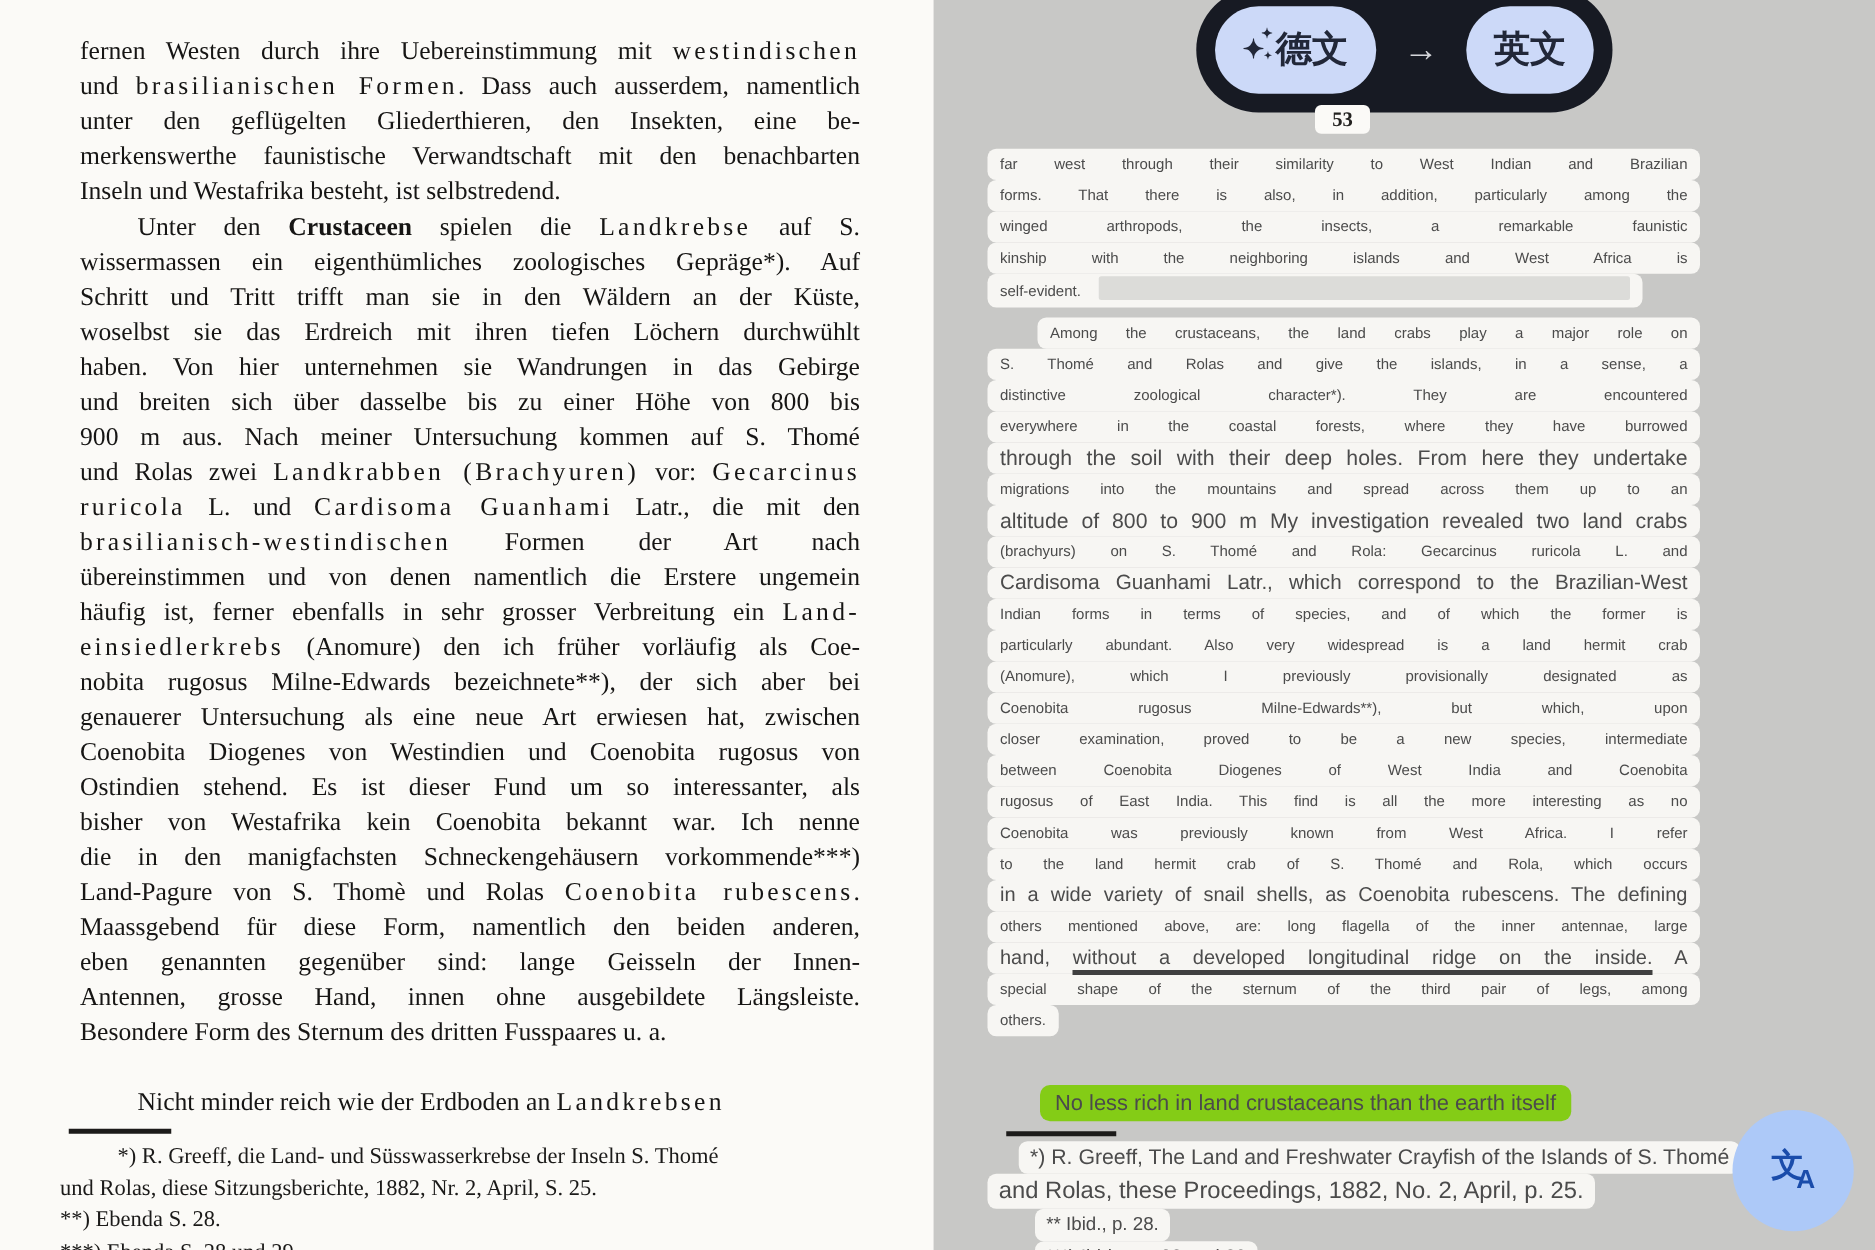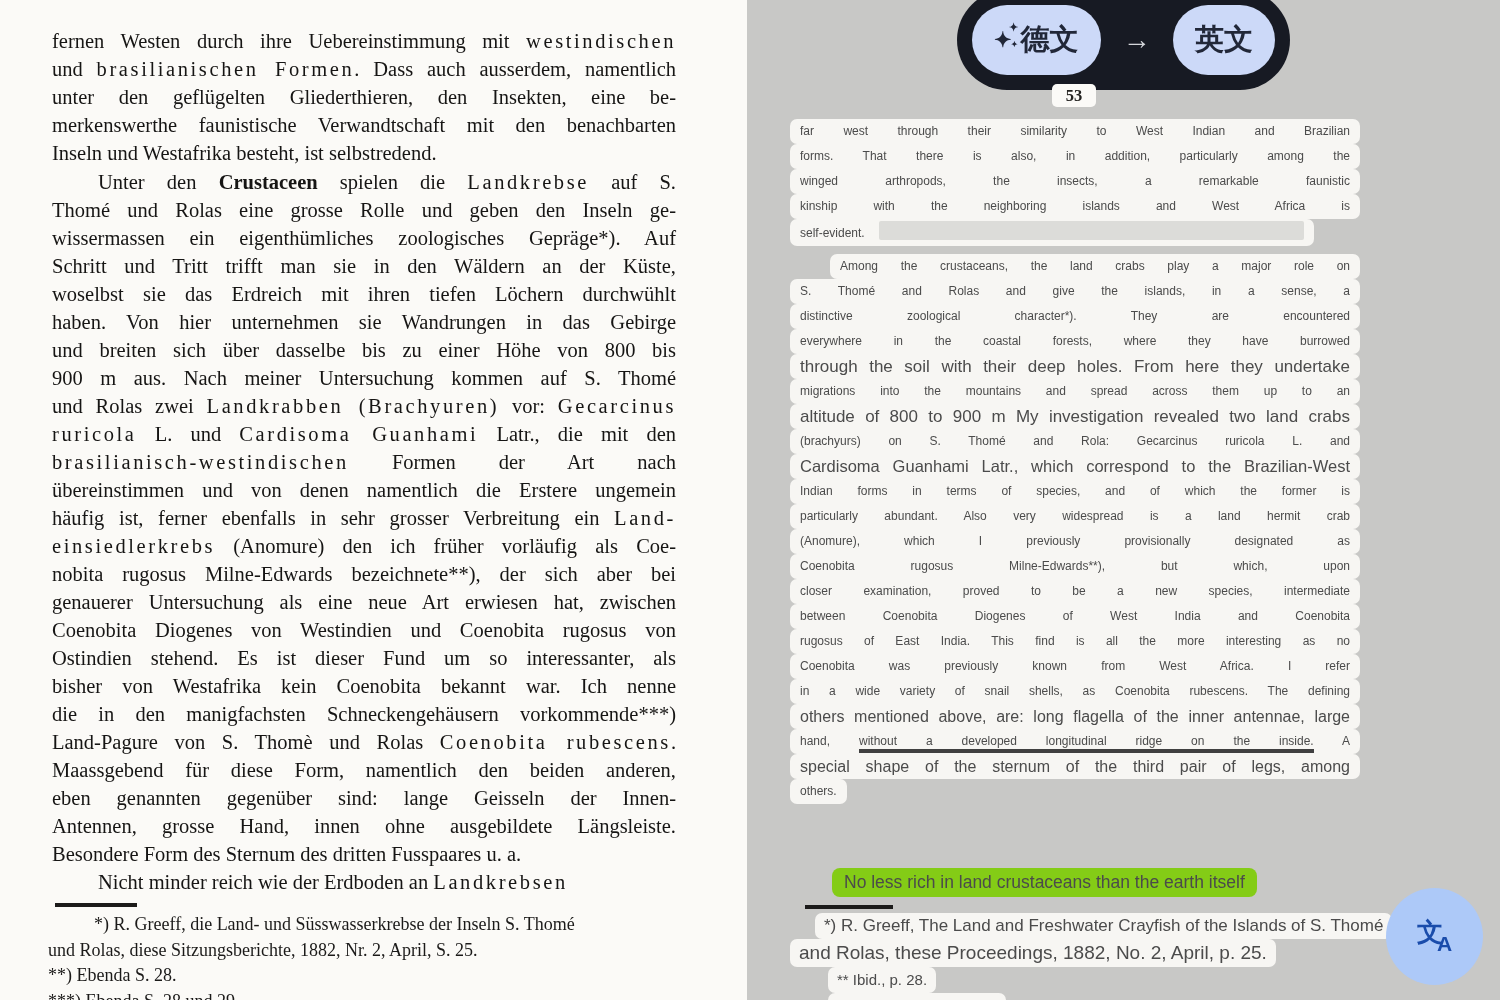--- a/index.html
+++ b/index.html
@@ -8,7 +8,7 @@
 
   
   .left-page{position:absolute;left:0;top:0;width:747px;height:1000px;background:#fbfaf7;}
-  .de{position:absolute;left:52px;width:624px;color:#161514;
+  .de{position:absolute;left:64px;width:624px;color:#161514;
       font-family:"Liberation Serif", serif;}
   .de .line{height:28px;line-height:28px;font-size:20.5px;
             text-align:justify;text-align-last:justify;white-space:nowrap;}

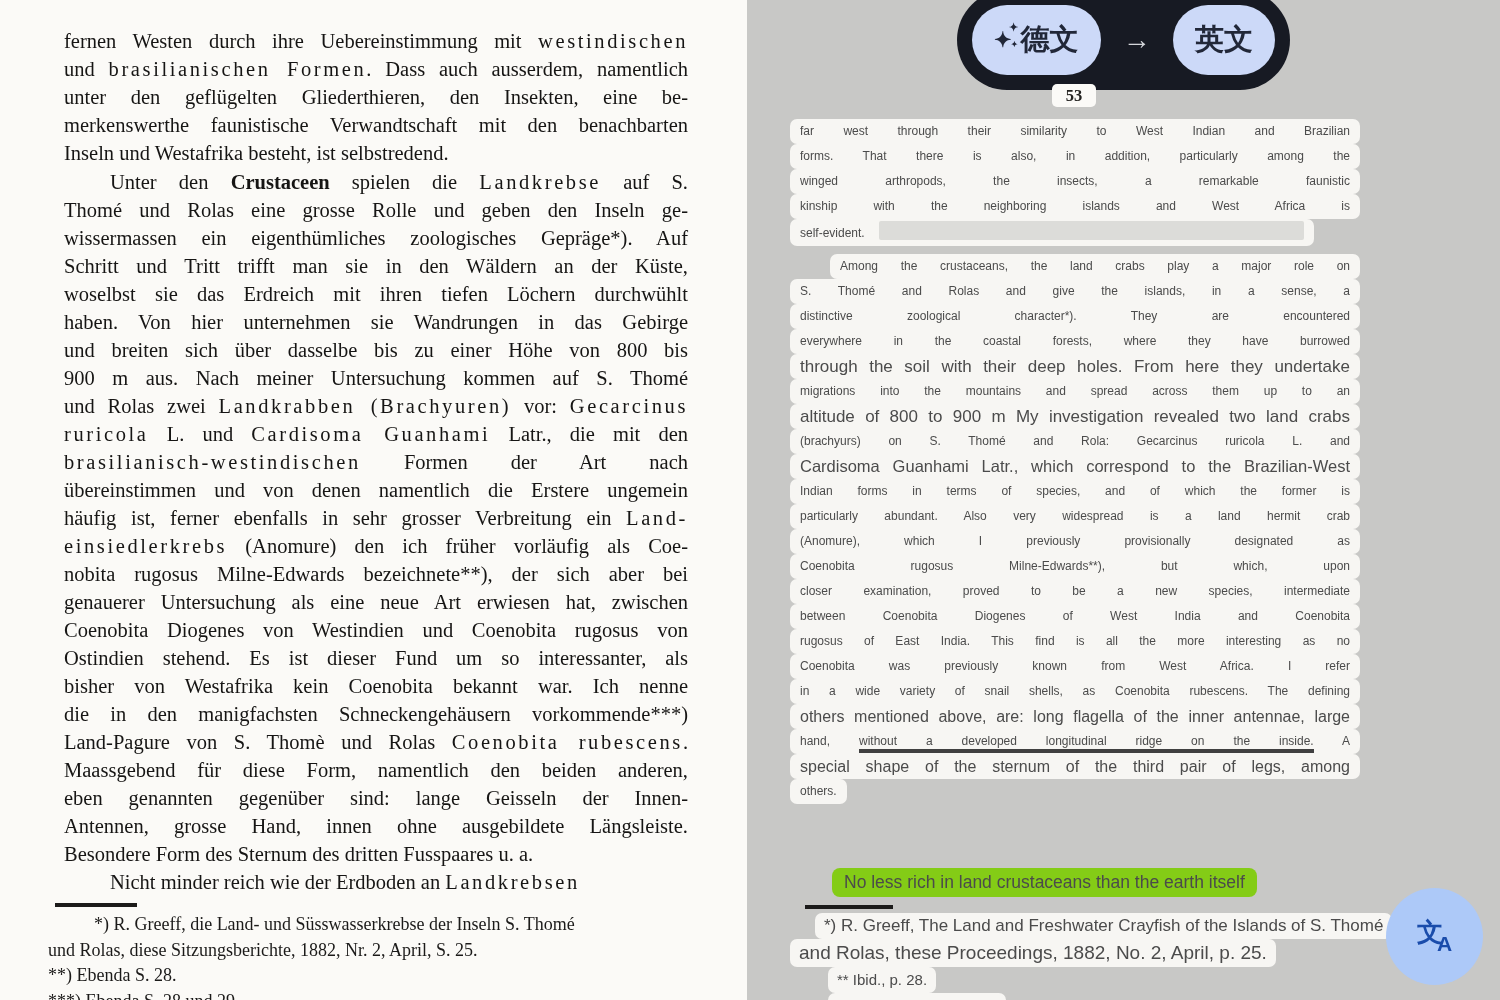--- a/index.html
+++ b/index.html
@@ -89,7 +89,6 @@
     </div>
   <div class="de de-p2 gindent">
       <div class="line"><span>Unter den </span><span class="bold">Crustaceen</span><span> spielen die </span><span class="spaced">Landkrebse</span><span> auf S.</span></div>
-      <div class="line"><span>Thomé und Rolas eine grosse Rolle und geben den Inseln ge-</span></div>
       <div class="line"><span>wissermassen ein eigenthümliches zoologisches Gepräge*).  Auf</span></div>
       <div class="line"><span>Schritt und Tritt trifft man sie in den Wäldern an der Küste,</span></div>
       <div class="line"><span>woselbst sie das Erdreich mit ihren tiefen Löchern durchwühlt</span></div>

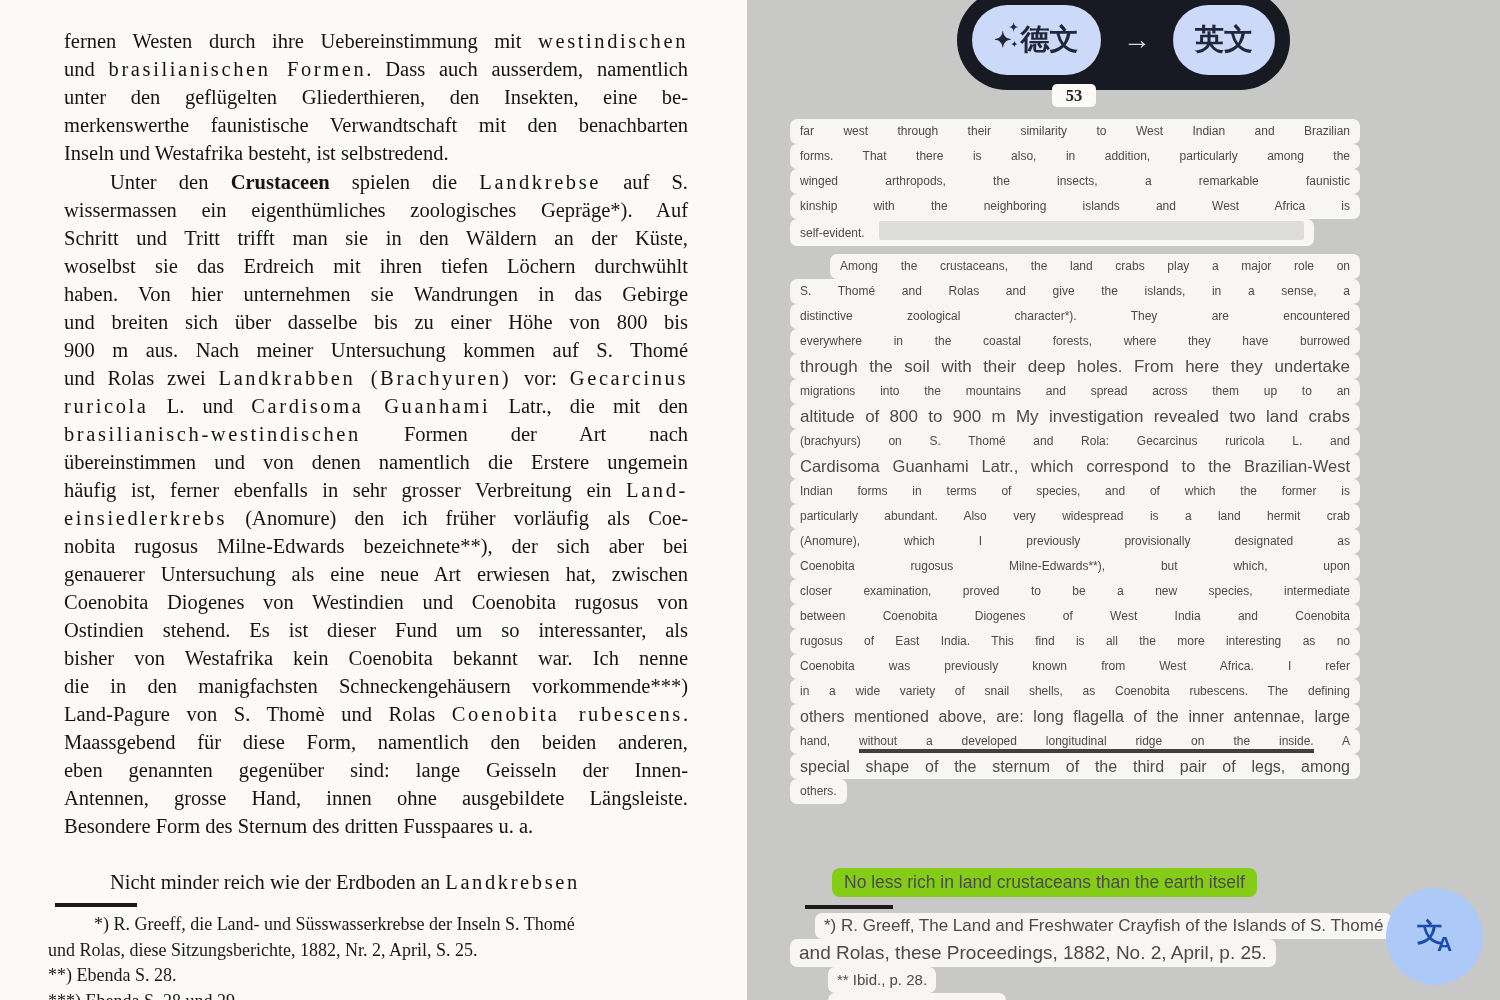--- a/index.html
+++ b/index.html
@@ -165,6 +165,7 @@
       <div class="line"><span>between Coenobita Diogenes of West India and Coenobita</span></div>
       <div class="line"><span>rugosus of East India. This find is all the more interesting as no</span></div>
       <div class="line"><span>Coenobita was previously known from West Africa. I refer</span></div>
+      <div class="line"><span>to the land hermit crab of S. Thomé and Rola, which occurs</span></div>
       <div class="line"><span>in a wide variety of snail shells, as Coenobita rubescens. The defining</span></div>
       <div class="line"><span>others mentioned above, are: long flagella of the inner antennae, large</span></div>
       <div class="line"><span>hand, </span><span class="underline">without a developed longitudinal ridge on the inside.</span><span> A</span></div>

